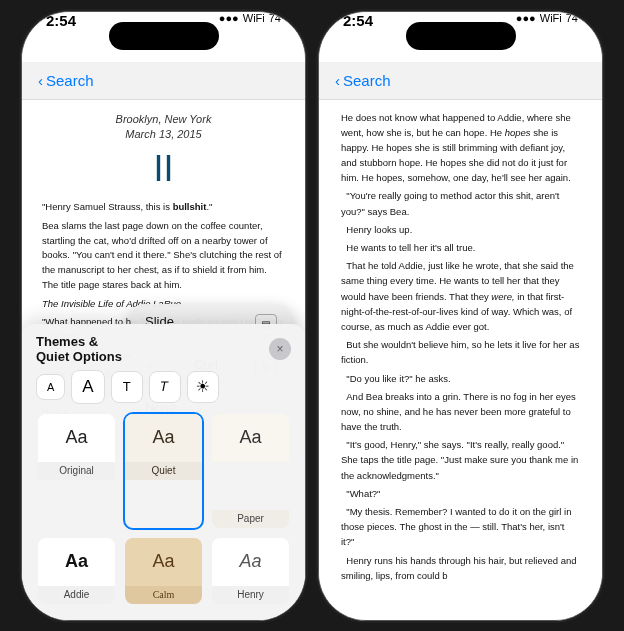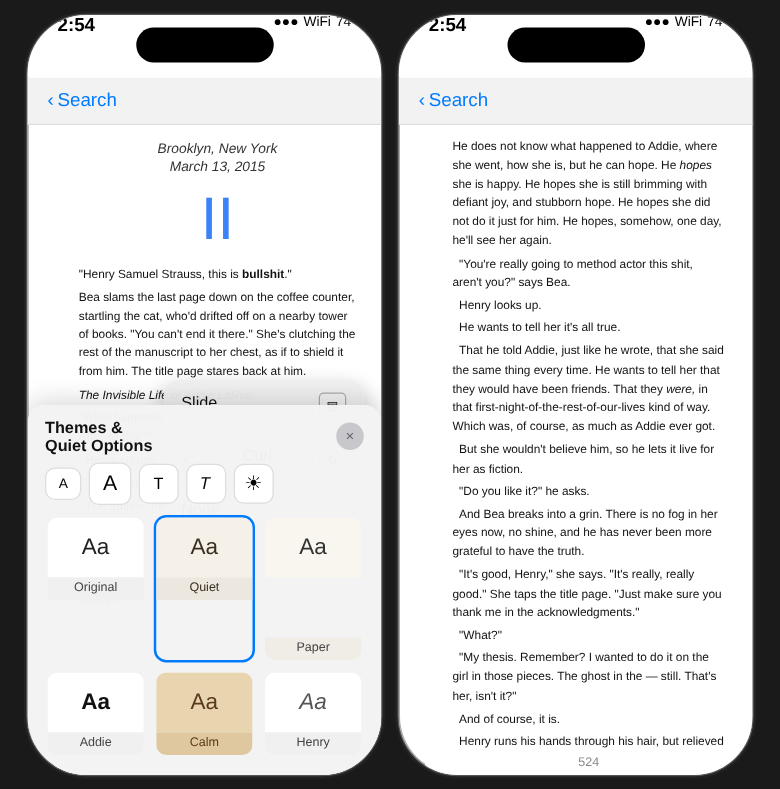--- a/index.html
+++ b/index.html
@@ -337,7 +337,6 @@
       overflow: hidden;
       display: flex;
       flex-direction: column;
-      padding-left: 21px;
     }
   </style>
 </head>

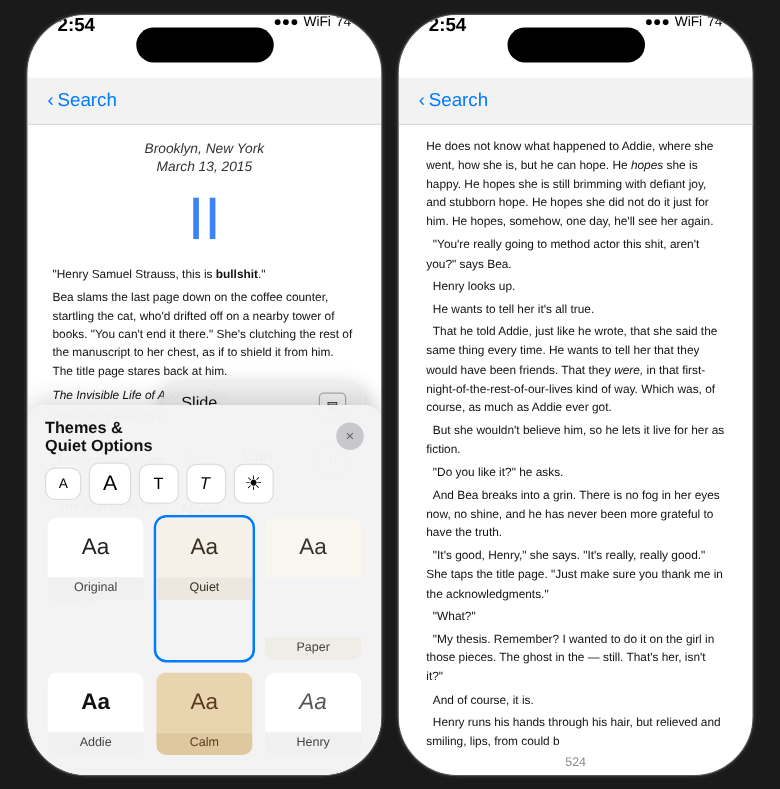--- a/index.html
+++ b/index.html
@@ -113,8 +113,8 @@
     }
 
     .chapter-number {
-      font-size: 48px;
-      color: #3b82f6;
+      font-size: 36px;
+      color: #0c4a6e;
       font-weight: 300;
       text-align: center;
       margin: 6px 0;

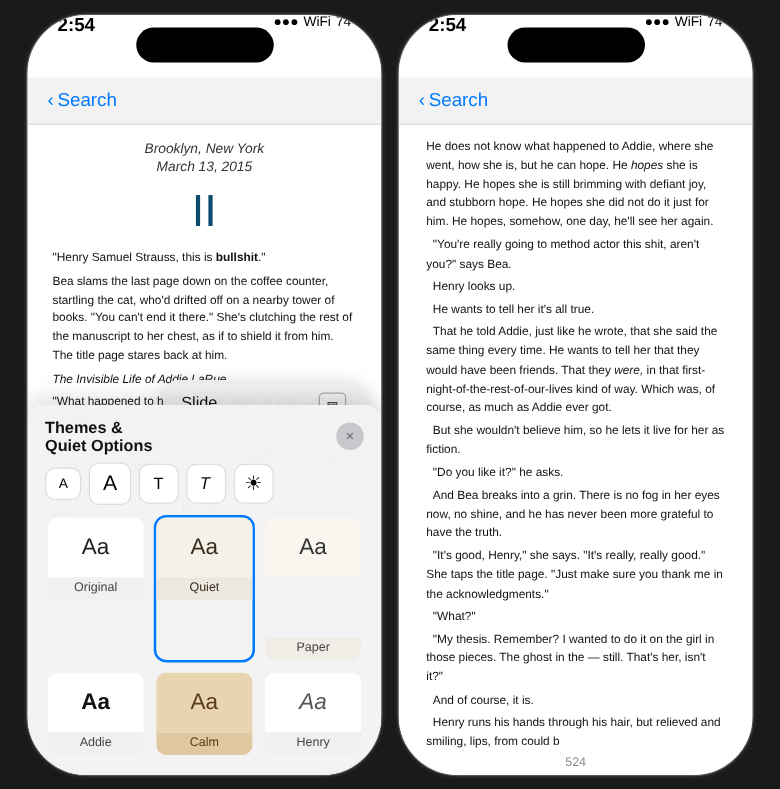--- a/index.html
+++ b/index.html
@@ -484,7 +484,6 @@
             <p>&nbsp;&nbsp;"It's good, Henry," she says. "It's really, really good." She taps the title page. "Just make sure you thank me in the acknowledgments."</p>
             <p>&nbsp;&nbsp;"What?"</p>
             <p>&nbsp;&nbsp;"My thesis. Remember? I wanted to do it on the girl in those pieces. The ghost in the — still. That's her, isn't it?"</p>
-            <p>&nbsp;&nbsp;And of course, it is.</p>
             <p>&nbsp;&nbsp;Henry runs his hands through his hair, but relieved and smiling, lips, from could b</p>
 
           </div>

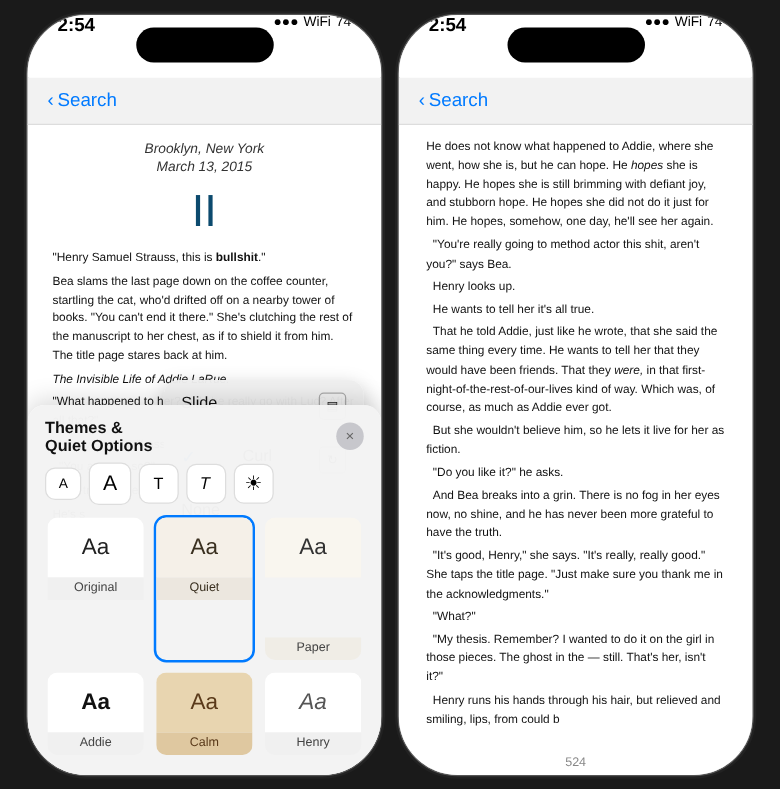--- a/index.html
+++ b/index.html
@@ -292,7 +292,7 @@
     .theme-bold .theme-label { background: #f0f0f0; }
 
     .theme-calm .theme-preview { background: #e8d5b0; color: #5a3a1a; }
-    .theme-calm .theme-label { background: #dfc8a0; color: #5a3a1a; }
+    .theme-calm .theme-label { background: #dfc8a0; color: #5a3a1a; font-family: Liberation Serif, serif; }
 
     .theme-focus .theme-preview { background: #fff; color: #555; font-style: italic; }
     .theme-focus .theme-label { background: #f0f0f0; }

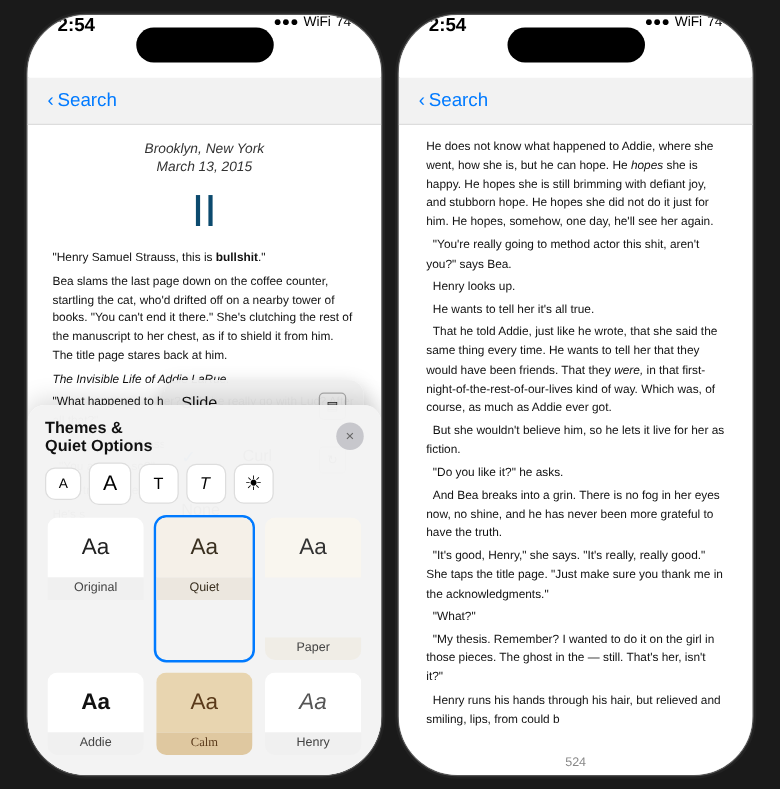--- a/index.html
+++ b/index.html
@@ -488,7 +488,6 @@
 
           </div>
         </div>
-        <div class="page-number">524</div>
       </div>
     </div>
   </div>

